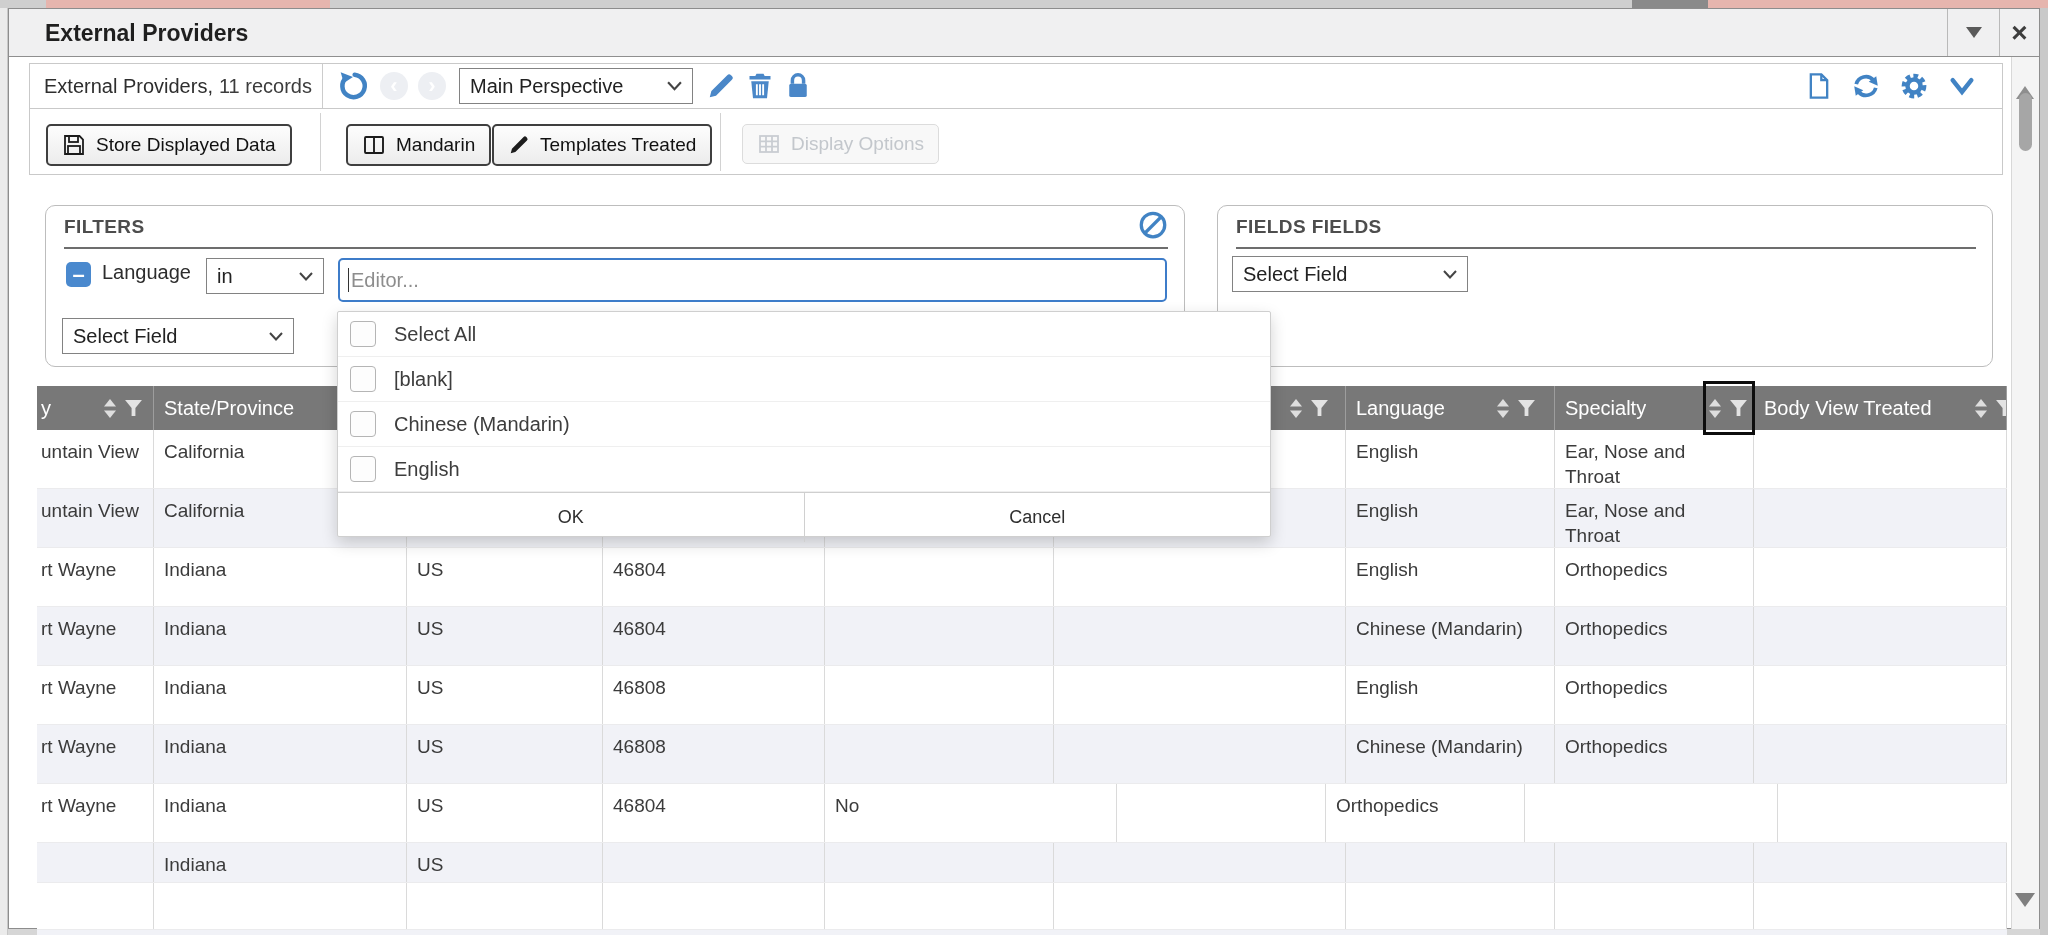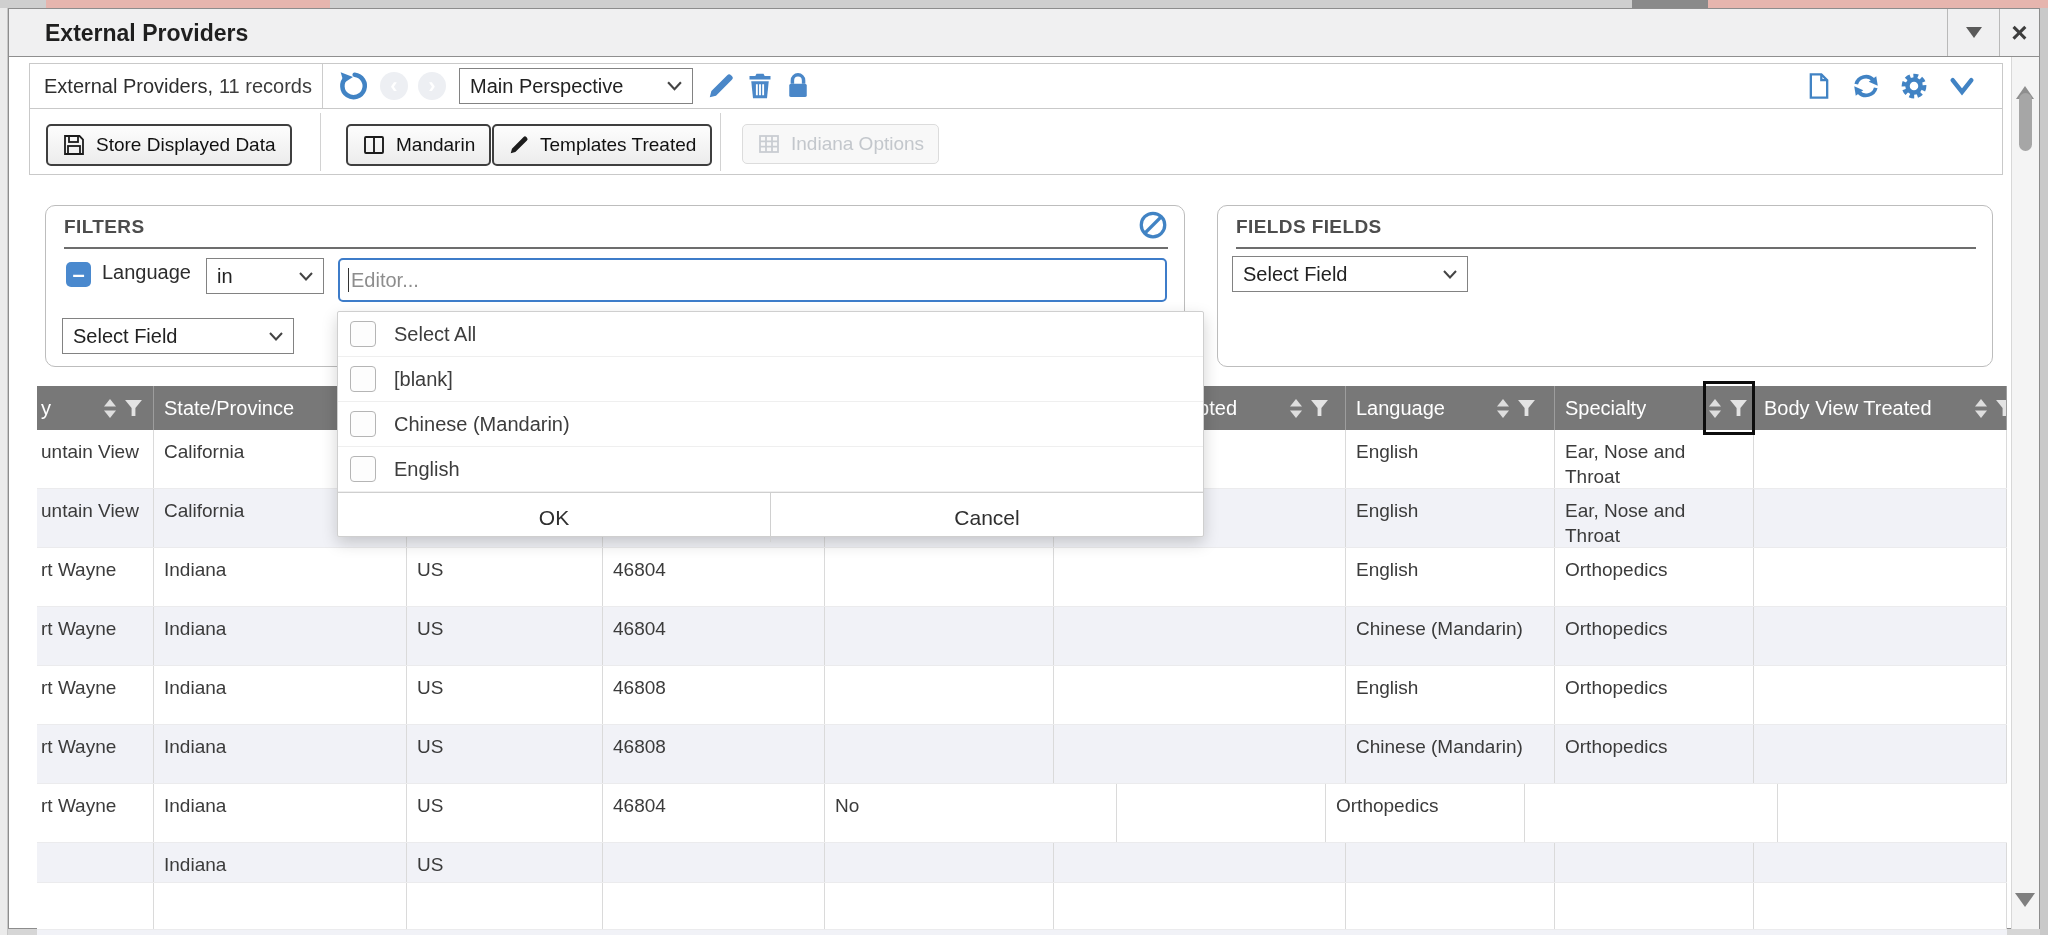--- a/index.html
+++ b/index.html
@@ -234,7 +234,7 @@
           <rect x="3" y="4" width="18" height="16"></rect>
             <path d="M3 9.3h18 M3 14.6h18 M9 4v16 M15 4v16"></path>
         </svg>
-        <span>Indiana Options</span>
+        <span>Display Options</span>
       </div>
     </div>
 

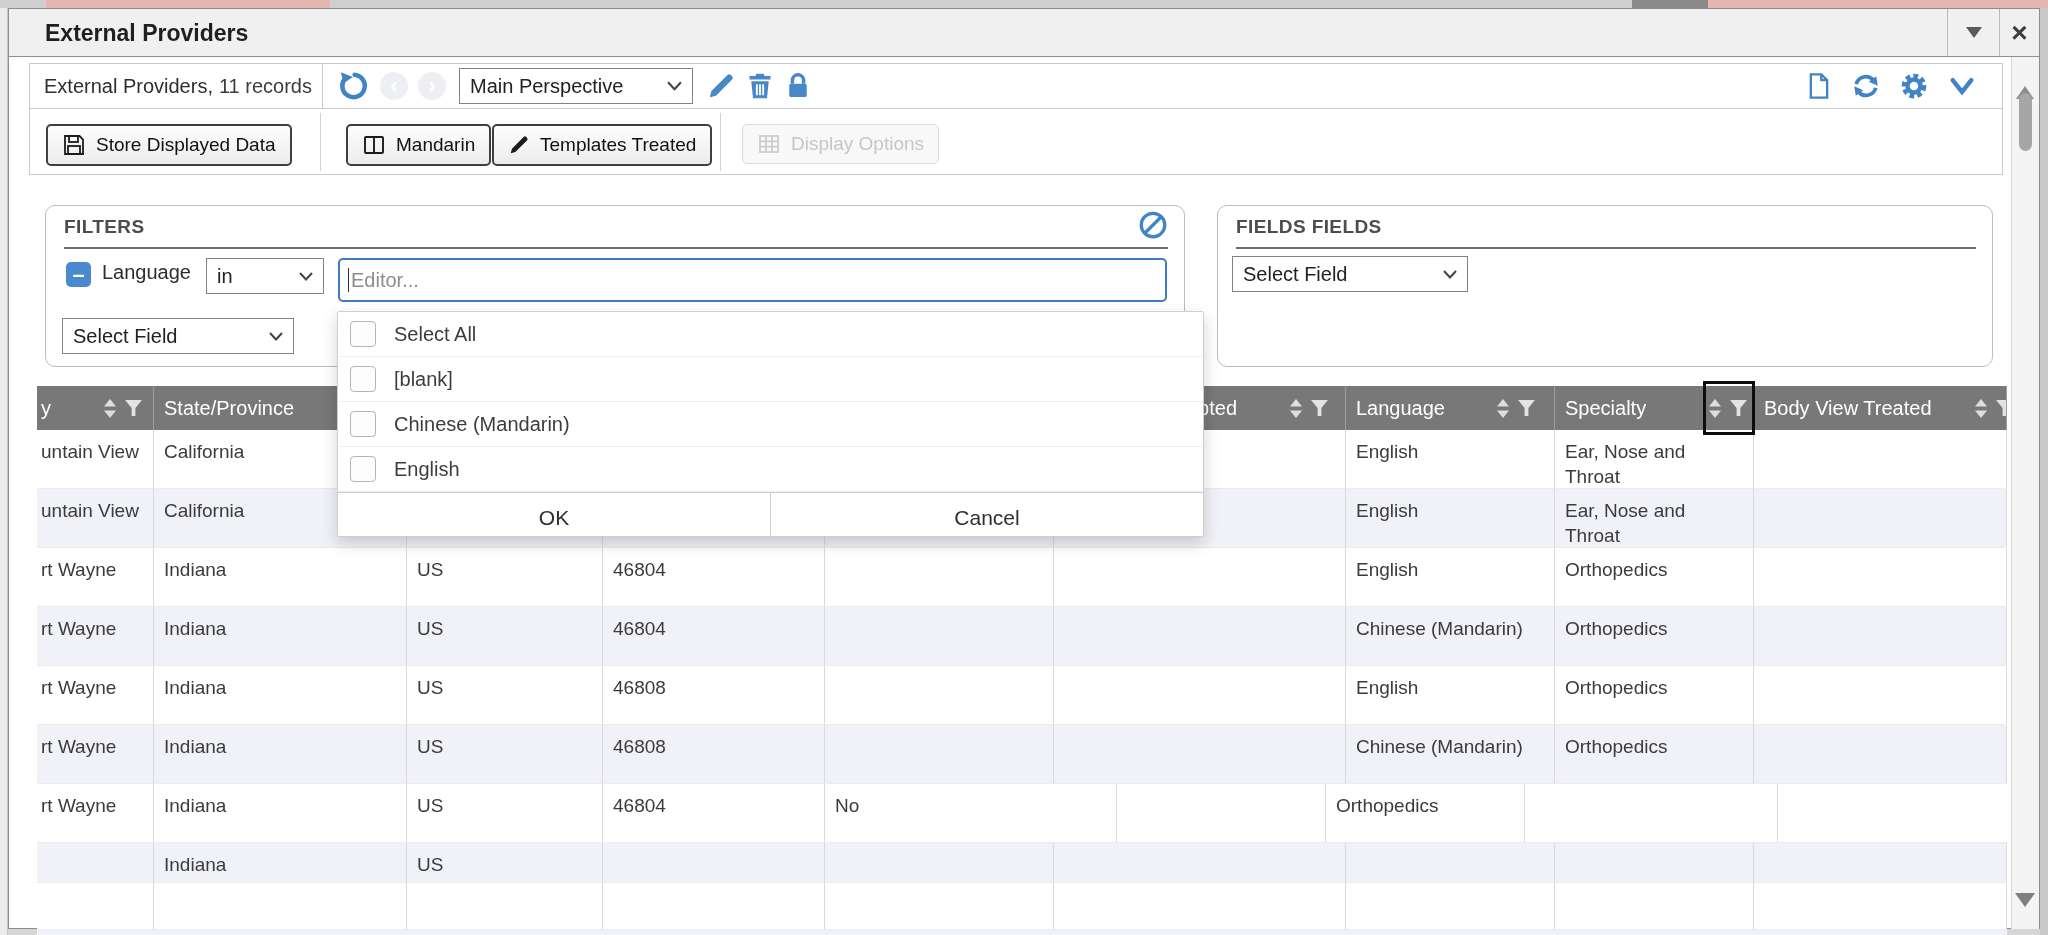--- a/index.html
+++ b/index.html
@@ -86,7 +86,7 @@
   #focus-box{left:1694px;top:372px;width:52px;height:54px;border:3px solid #0d0d0d;z-index:40;}
 
   
-  #popup{left:328px;top:302px;width:867px;height:226px;background:#fff;border:1px solid #cfcfcf;
+  #popup{left:328px;top:302px;width:934px;height:226px;background:#fff;border:1px solid #cfcfcf;
          box-shadow:0 6px 16px rgba(0,0,0,.18);z-index:60;border-radius:2px;}
   .opt{height:44px;display:flex;align-items:center;border-bottom:1px solid #efefef;cursor:pointer;}
   .cb{width:24px;height:24px;border:1px solid #b5b5b5;border-radius:4px;background:#fdfdfd;margin-left:12px;flex:none;}

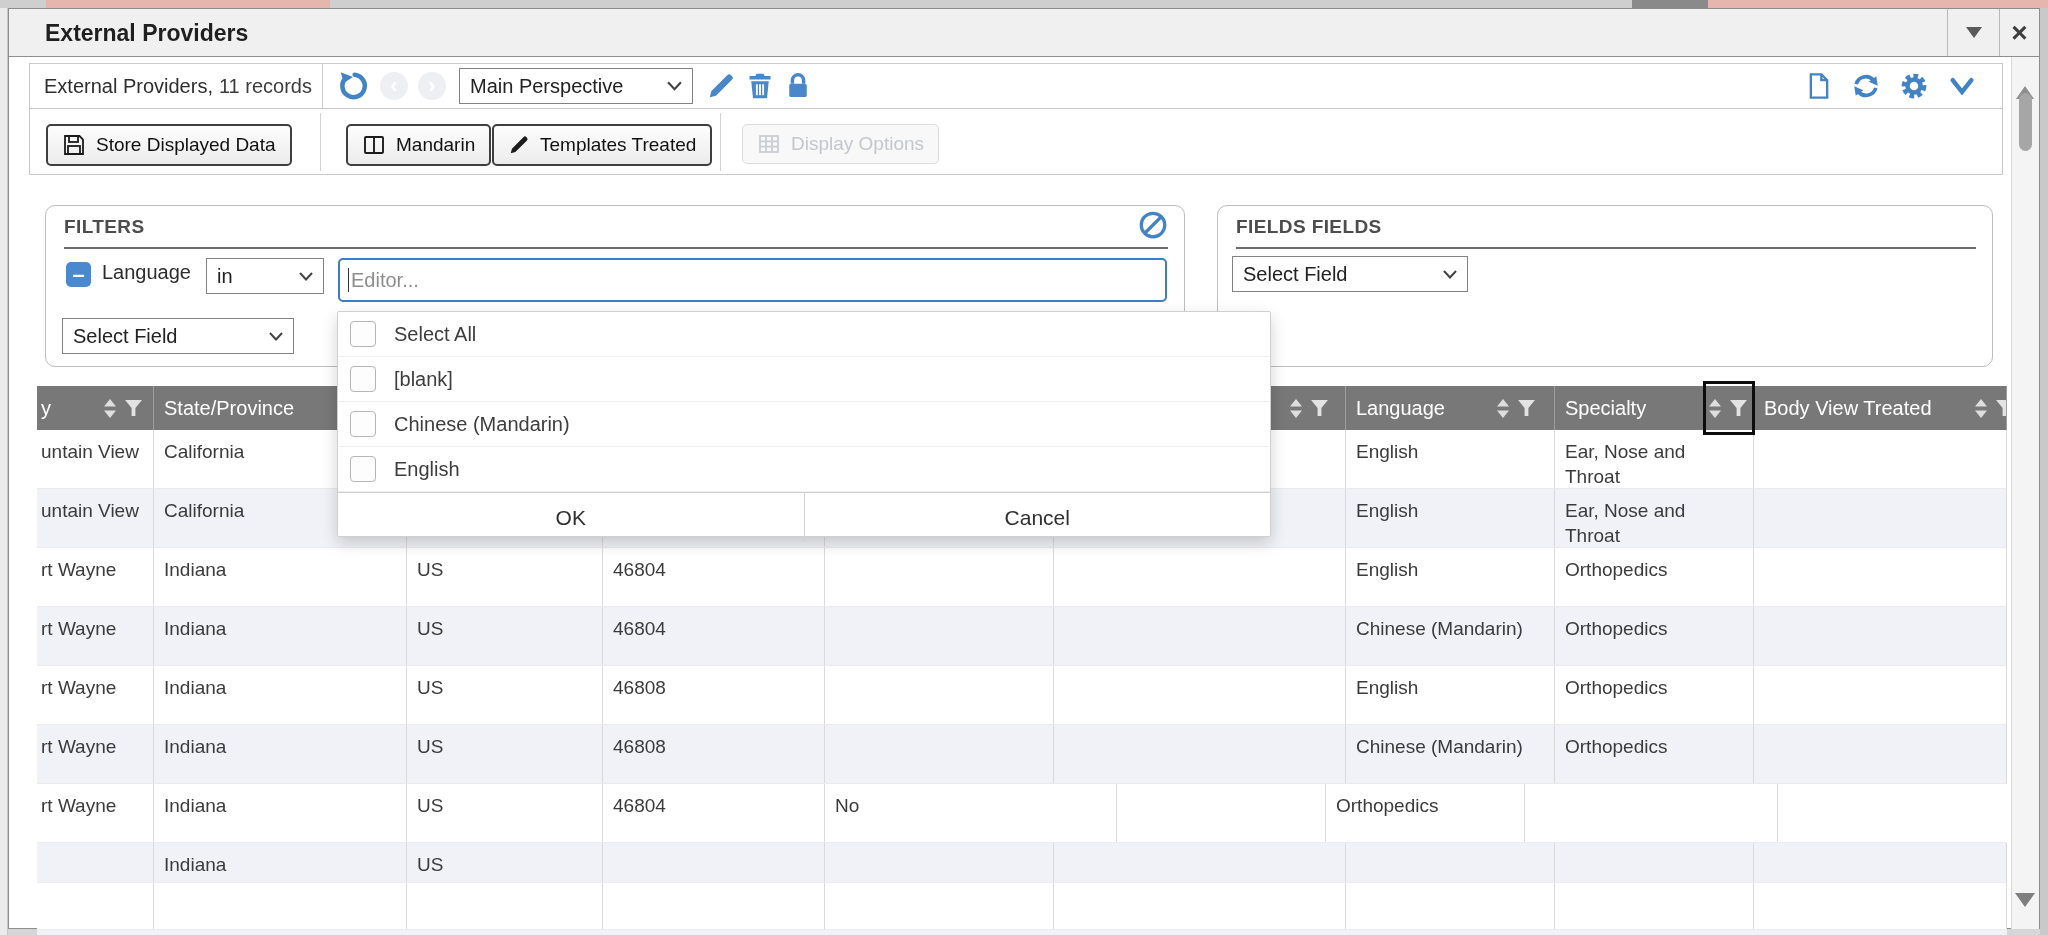--- a/index.html
+++ b/index.html
@@ -92,7 +92,7 @@
   .cb{width:24px;height:24px;border:1px solid #b5b5b5;border-radius:4px;background:#fdfdfd;margin-left:12px;flex:none;}
   .opt .olbl{margin-left:18px;font-size:20px;color:#3d3d3d;}
   #popup-foot{height:49px;border-top:1px solid #cfcfcf;display:flex;}
-  .pbtn{flex:1;display:flex;align-items:center;justify-content:center;font-size:21px;color:#2f2f2f;cursor:pointer;}
+  .pbtn{flex:1;display:flex;align-items:center;justify-content:center;font-size:18px;color:#2f2f2f;cursor:pointer;}
   #ok-btn{border-right:1px solid #d0d0d0;}
 
   svg{display:block;}

